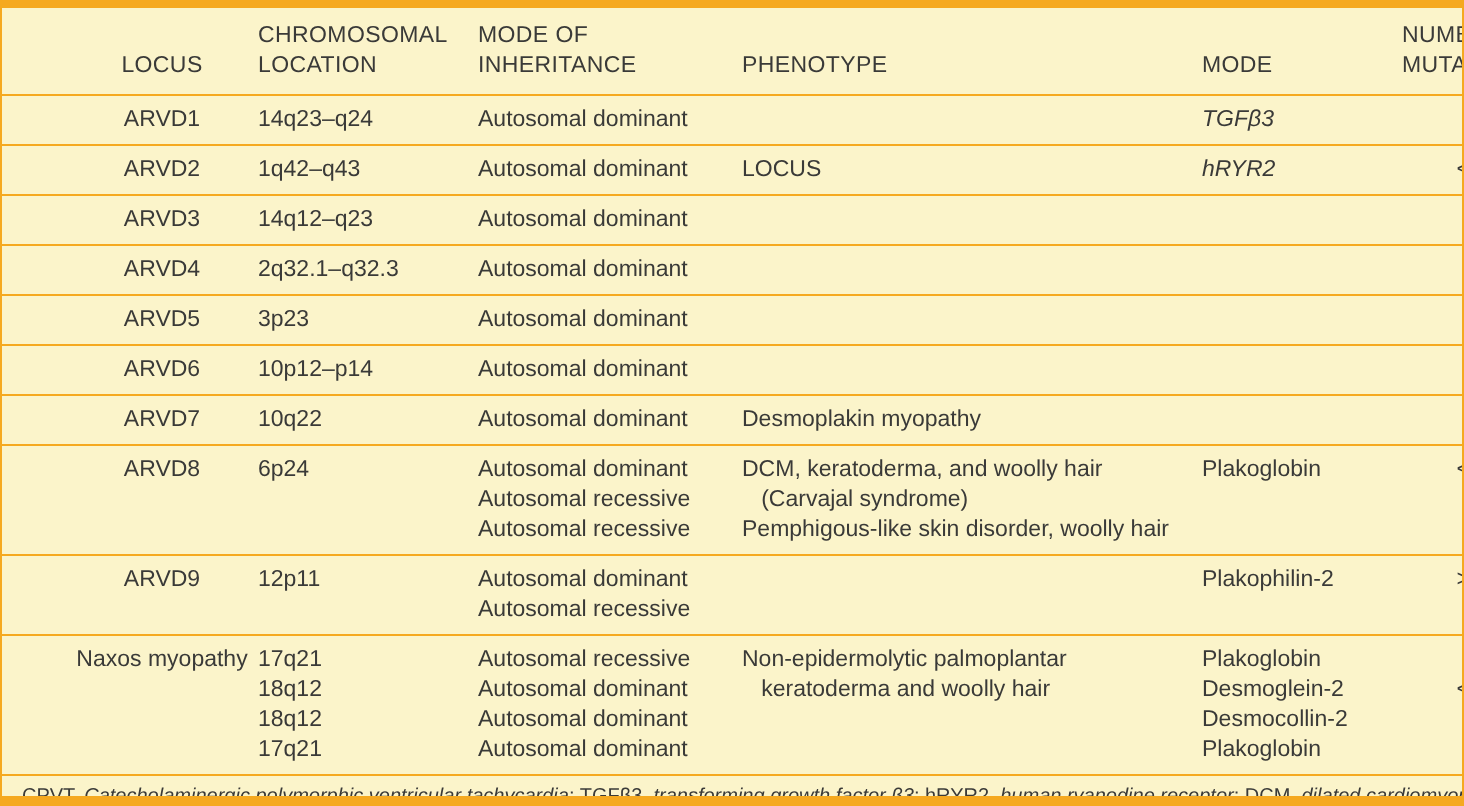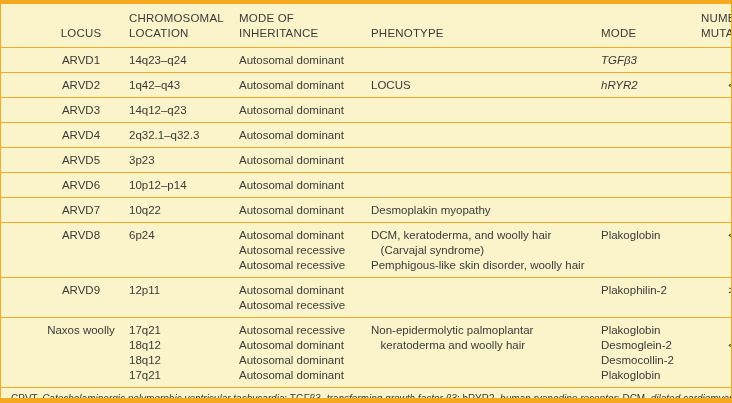--- a/index.html
+++ b/index.html
@@ -158,7 +158,7 @@
 1</td>
         </tr>
         <tr>
-          <td class="col-locus">Naxos woolly</td>
+          <td class="col-locus">Naxos myopathy</td>
           <td class="col-location">17q21
 18q12
 18q12

